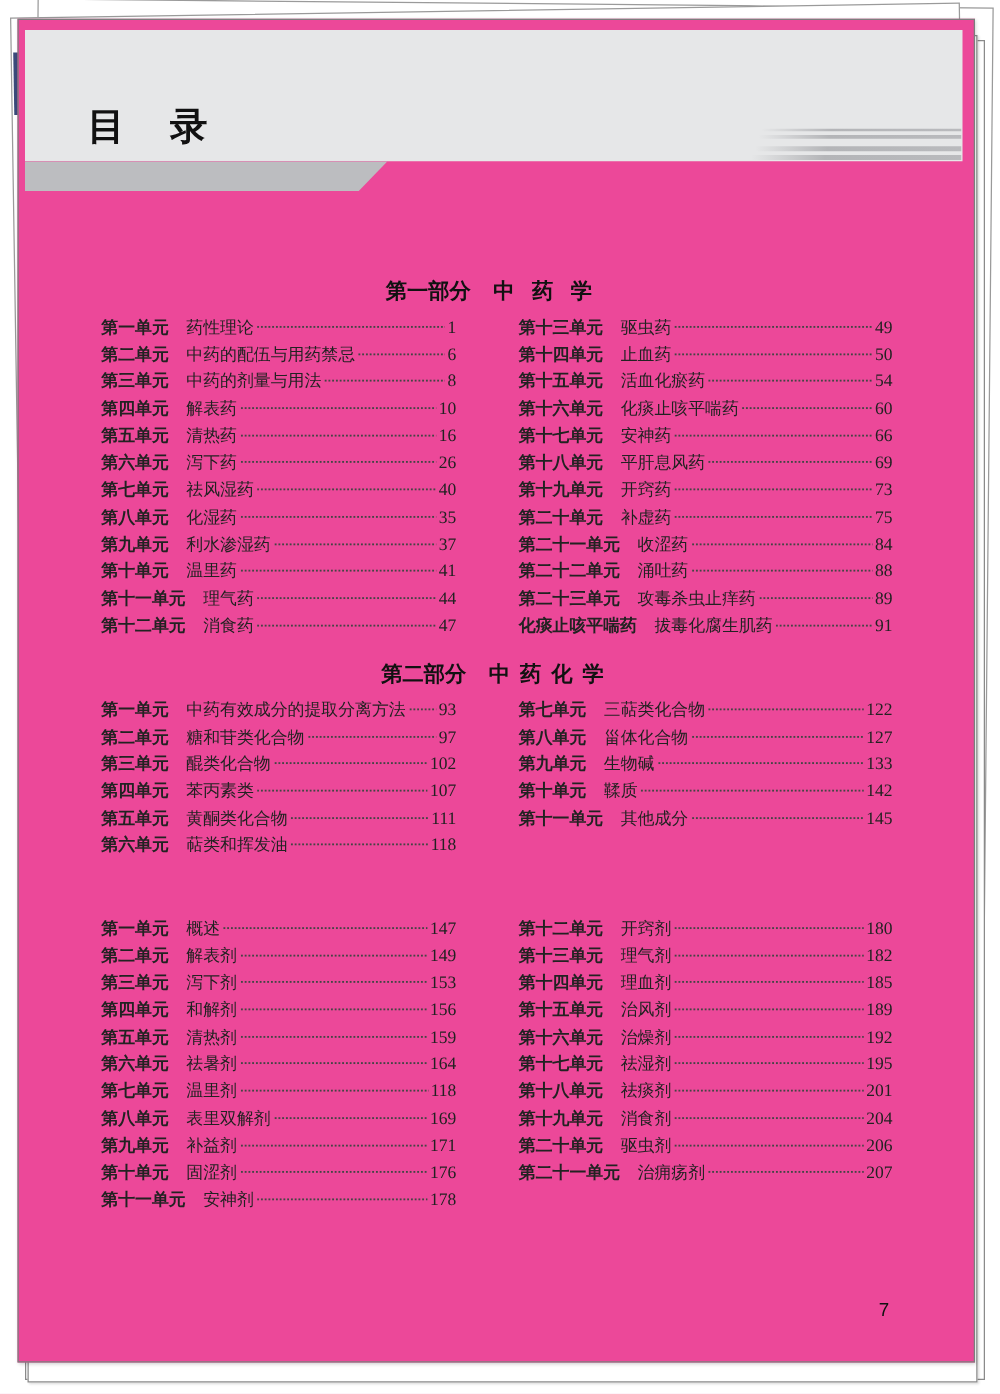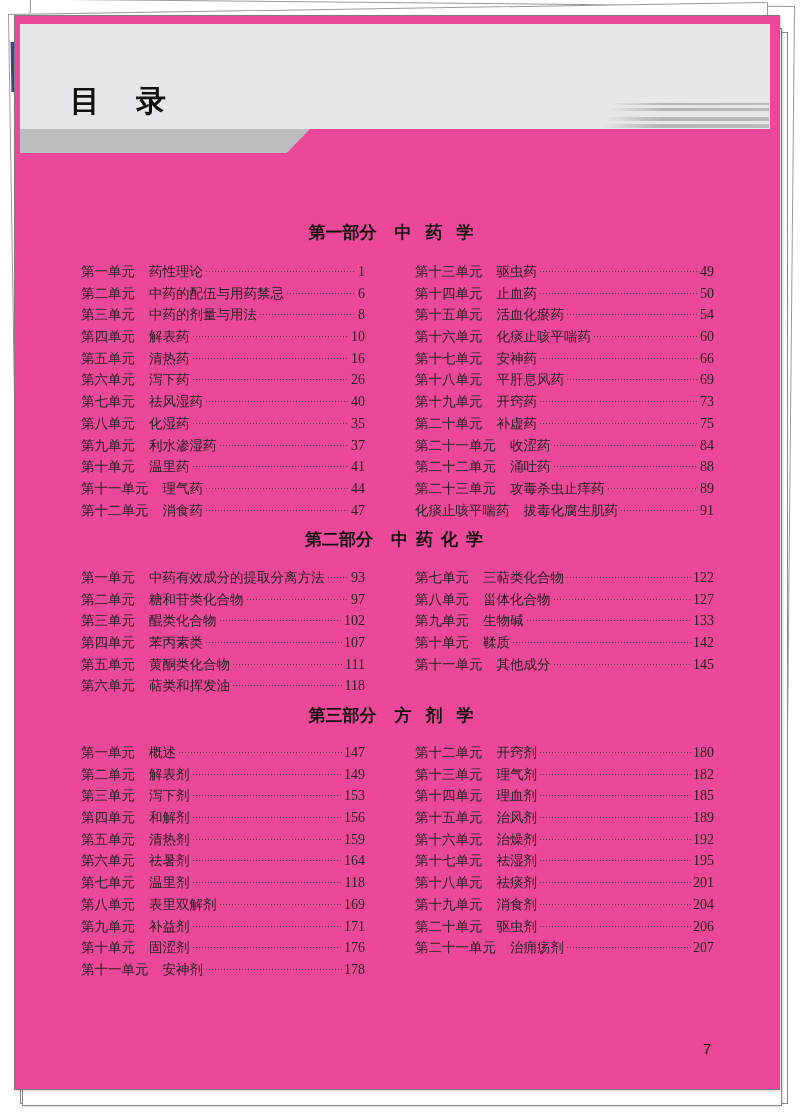--- a/index.html
+++ b/index.html
@@ -37,7 +37,7 @@
 
     .col { position: absolute; }
     .toc-row { display: flex; align-items: baseline; height: 21.7px; font-size: 13.5px; color: #222; white-space: nowrap; }
-    .toc-row .unit { flex: 0 0 auto; }
+    .toc-row .unit { flex: 0 0 auto; font-weight: bold; }
     .toc-row .gap { flex: 0 0 auto; width: 14px; }
     .toc-row .title { flex: 0 0 auto; margin-top: 10px; }
     .toc-row .leader { flex: 1 1 auto; overflow: hidden; margin: 0 2px; position: relative; top: -3px; height: 3px;

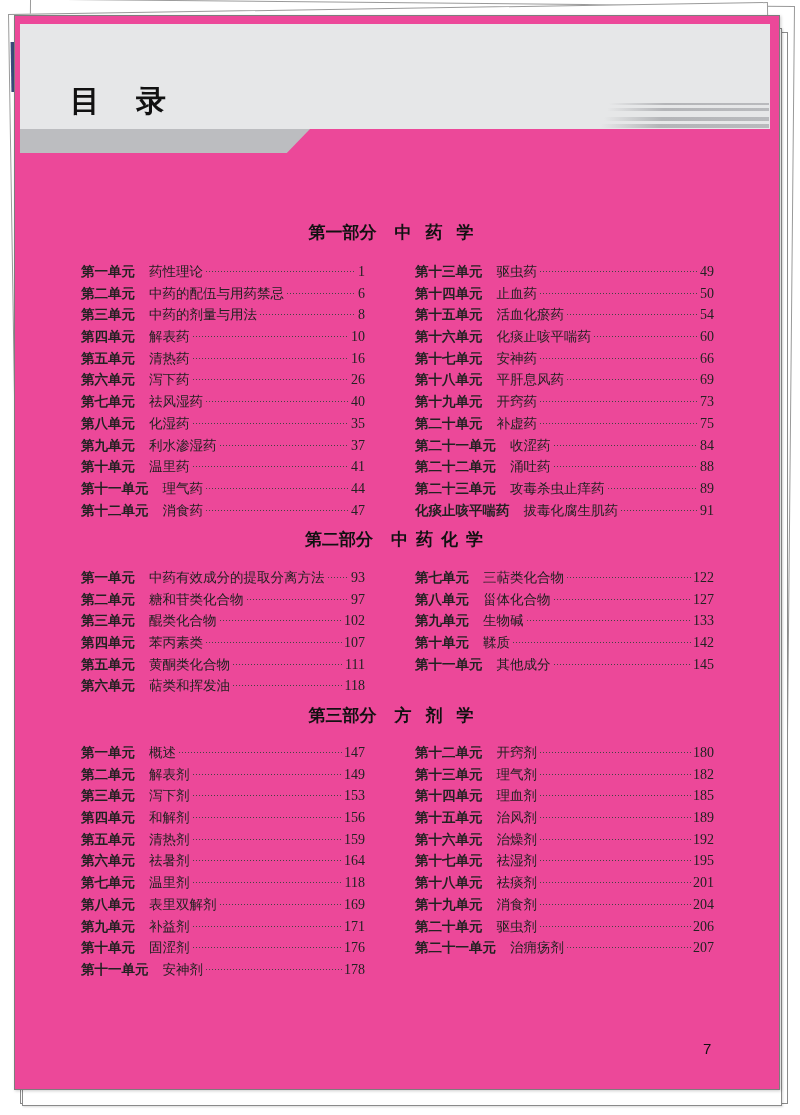--- a/index.html
+++ b/index.html
@@ -39,7 +39,7 @@
     .toc-row { display: flex; align-items: baseline; height: 21.7px; font-size: 13.5px; color: #222; white-space: nowrap; }
     .toc-row .unit { flex: 0 0 auto; font-weight: bold; }
     .toc-row .gap { flex: 0 0 auto; width: 14px; }
-    .toc-row .title { flex: 0 0 auto; margin-top: 10px; }
+    .toc-row .title { flex: 0 0 auto; }
     .toc-row .leader { flex: 1 1 auto; overflow: hidden; margin: 0 2px; position: relative; top: -3px; height: 3px;
       background-image: radial-gradient(circle, #444 0.7px, transparent 0.9px); background-size: 3px 3px; background-repeat: repeat-x; background-position: 0 0; }
     .toc-row .num { flex: 0 0 auto; font-family: "Liberation Serif", "DejaVu Serif", serif; font-size: 14px; }

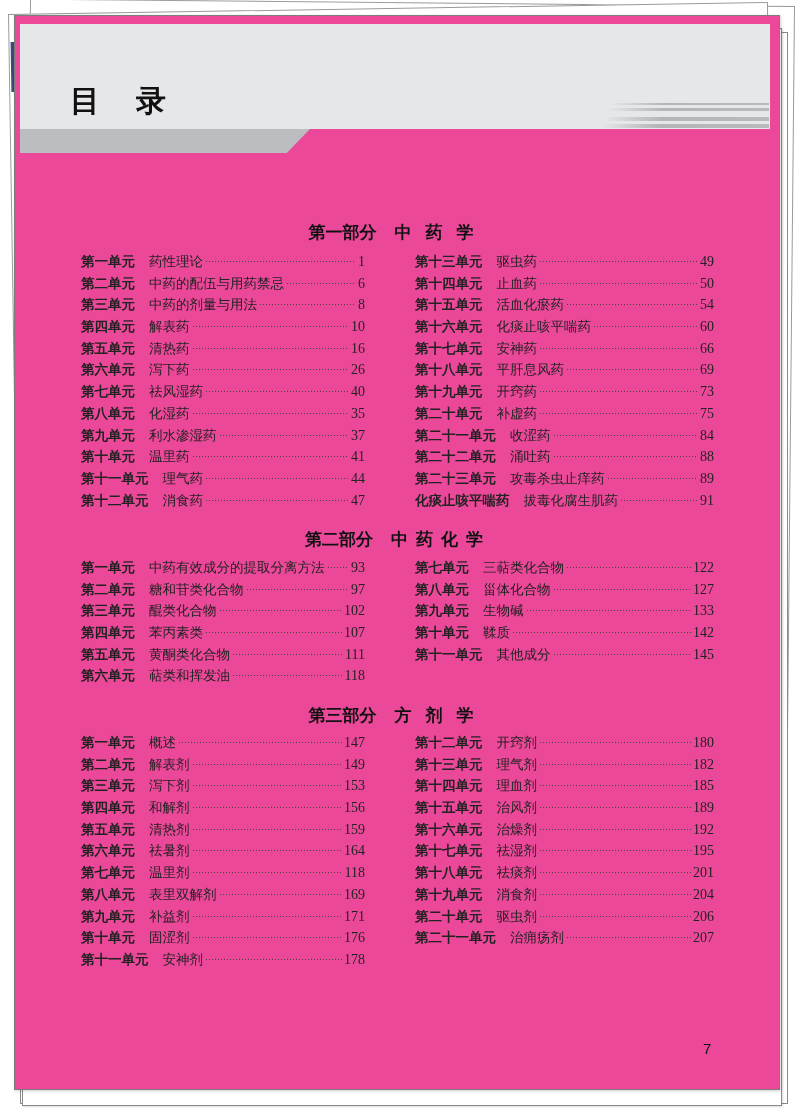--- a/index.html
+++ b/index.html
@@ -329,9 +329,6 @@
       </div>
     </div>
 
-  <div class="section-heading" style="top:688px;">
-    <span class="prefix">第三部分</span><span class="spaced">方剂学</span>
-  </div>
   <div class="col" style="left:66px; top:718px; width:284px;">
       <div class="toc-row">
         <span class="unit">第一单元</span>

